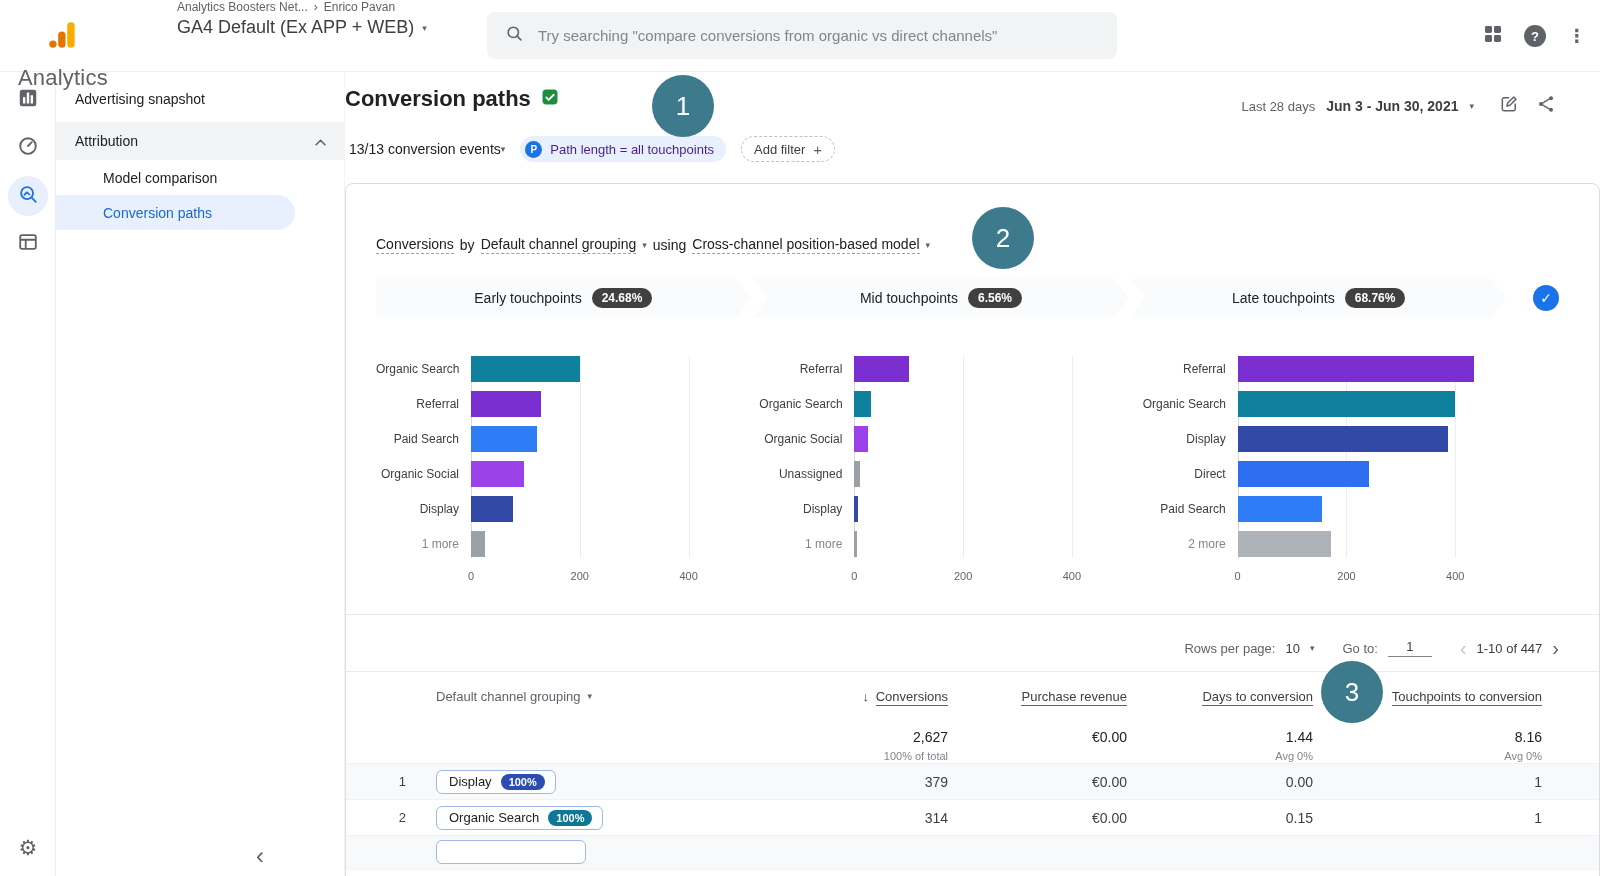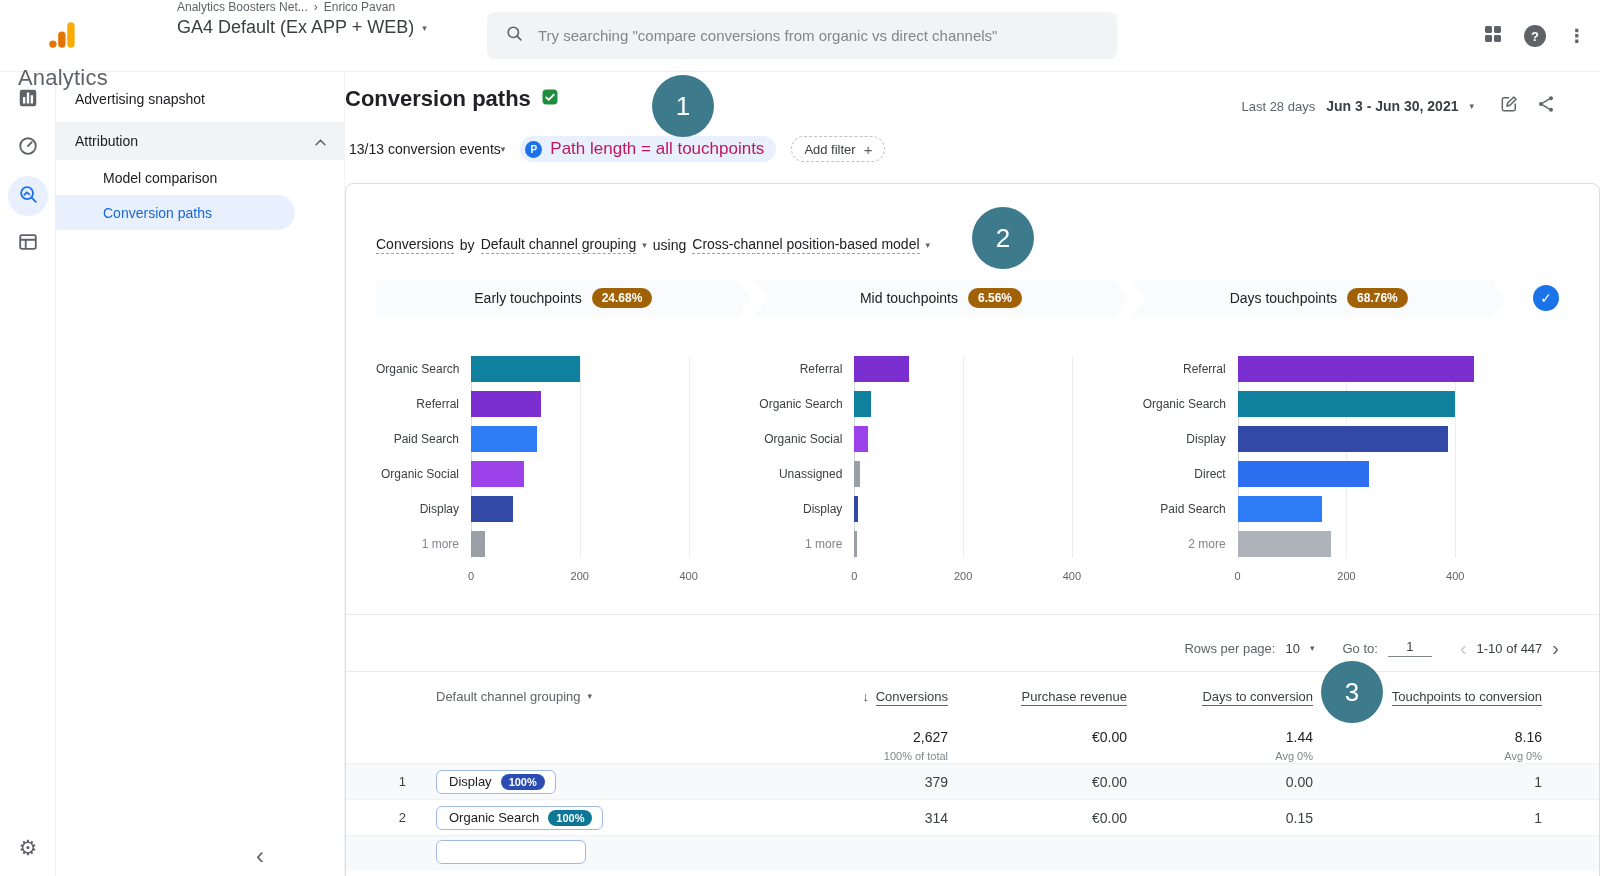--- a/index.html
+++ b/index.html
@@ -45,7 +45,7 @@
   .events-dd { display:flex; align-items:center; gap:0; font-size:14px; color:#202124; }
   .filter-chip { height:26px; border-radius:13px; background:#e8f0fe; display:flex; align-items:center; gap:8px; padding:0 12px 0 5px; }
   .chip-p { width:17px; height:17px; border-radius:50%; background:#1a73e8; color:#fff; font-size:10px; font-weight:bold; display:flex; align-items:center; justify-content:center; }
-  .filter-chip-label { font-size:17px; color:#be185d;text-align:right; }
+  .filter-chip-label { font-size:13px; color:#4c1d95;text-align:right; }
   .add-filter { height:26px; border-radius:13px; border:1px dashed #bdc1c6; display:flex; align-items:center; gap:8px; padding:0 12px; font-size:13px; color:#3c4043; background:#fff; }
   .plus { color:#5f6368; font-size:15px; }
   

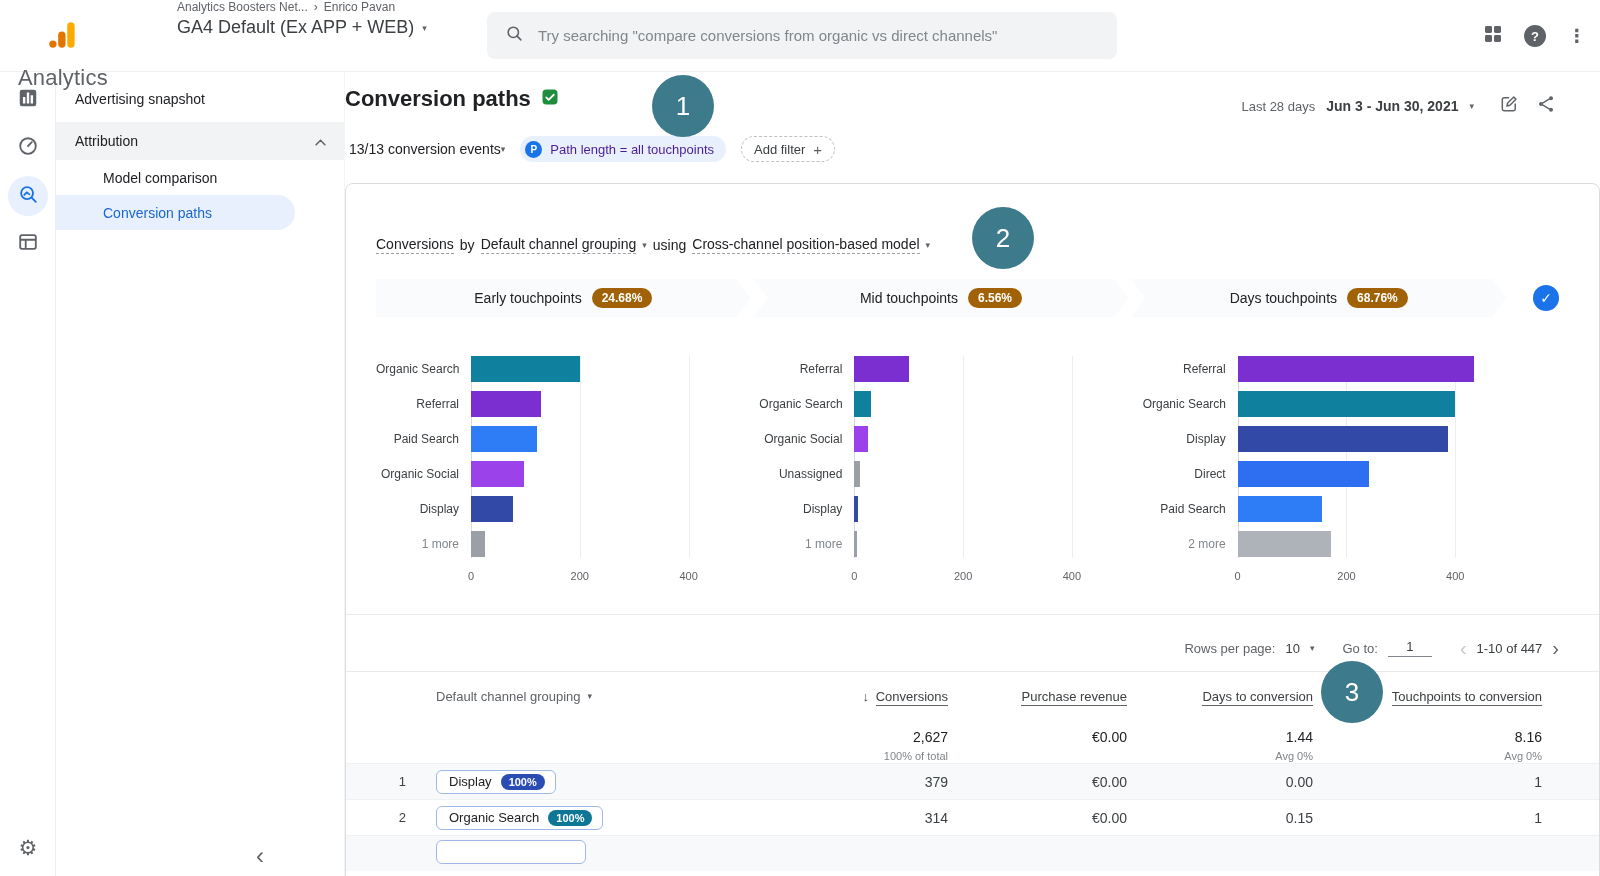--- a/index.html
+++ b/index.html
@@ -56,7 +56,7 @@
   .segment { flex:1; height:38px; background:#fafbfc; filter:drop-shadow(0 0 1px #c3c7ca); display:flex; align-items:center; justify-content:center; gap:10px; font-size:14px; color:#202124; }
   .segment.first { clip-path:polygon(0 0, calc(100% - 14px) 0, 100% 50%, calc(100% - 14px) 100%, 0 100%); }
   .segment.notch { clip-path:polygon(0 0, calc(100% - 14px) 0, 100% 50%, calc(100% - 14px) 100%, 0 100%, 14px 50%); }
-  .seg-badge { background:#a16207; color:#fff; font-size:12px; font-weight:bold; padding:3px 10px; border-radius:11px; }
+  .seg-badge { background:#404040; color:#fff; font-size:12px; font-weight:bold; padding:3px 10px; border-radius:11px; }
   .seg-check { position:absolute; top:101px; left:1187px; width:26px; height:26px; border-radius:50%; background:#1a73e8; color:#fff; font-size:14px; display:flex; align-items:center; justify-content:center; }
   
   .charts { position:absolute; top:172px; left:30px; width:1150px; display:flex; }

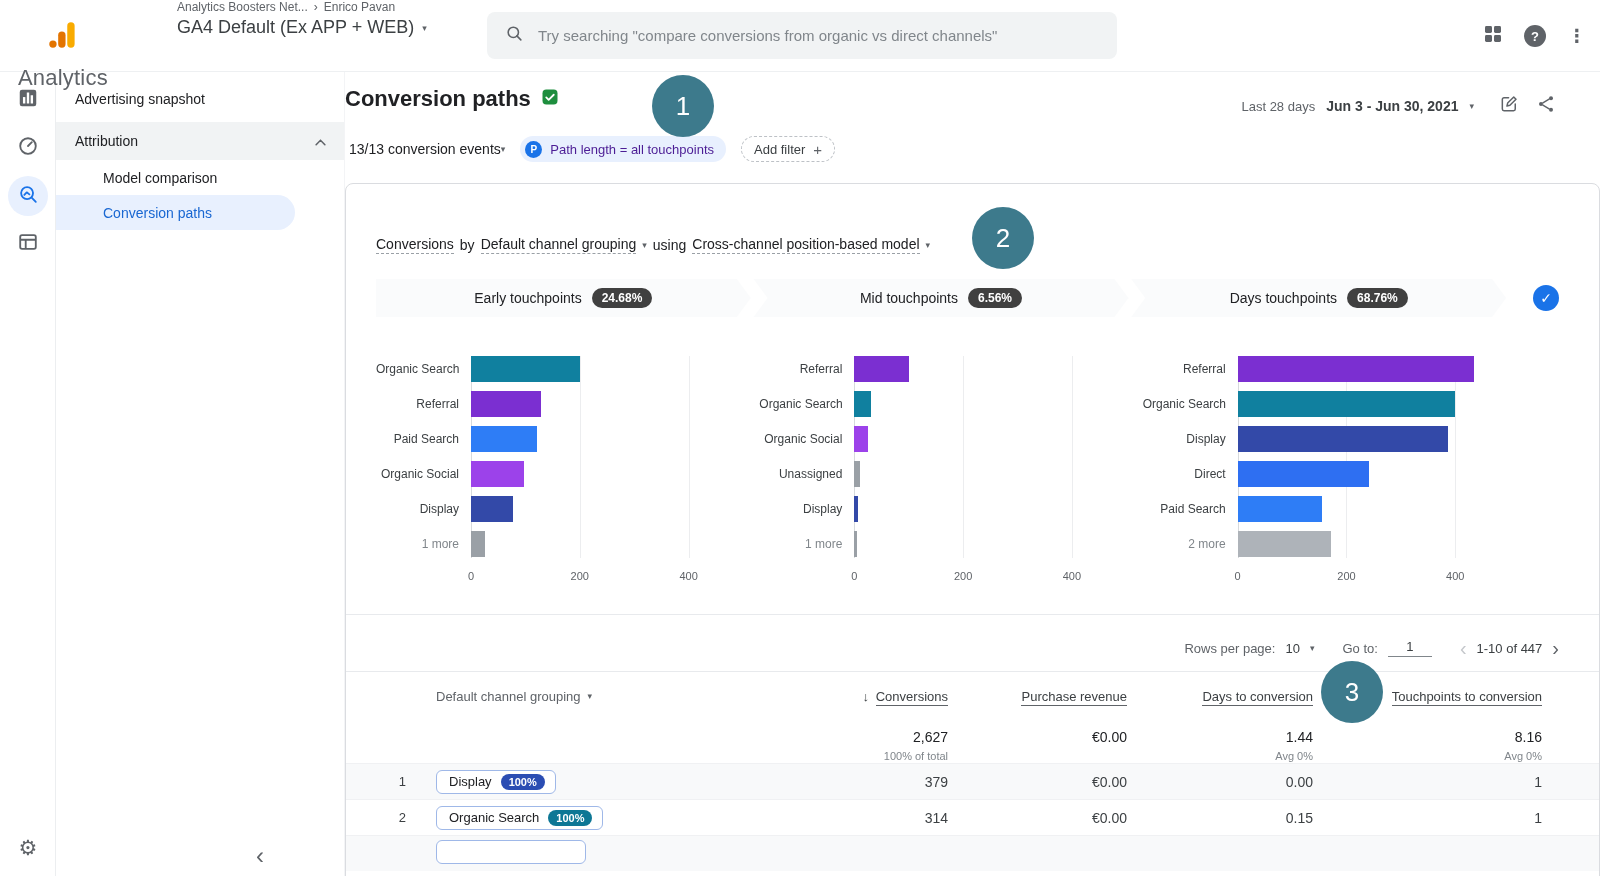--- a/index.html
+++ b/index.html
@@ -280,7 +280,7 @@
         <span class="seg-badge">6.56%</span>
       </div>
       <div class="segment notch">
-        <span>Days touchpoints</span>
+        <span>Late touchpoints</span>
         <span class="seg-badge">68.76%</span>
       </div>
     </div>

